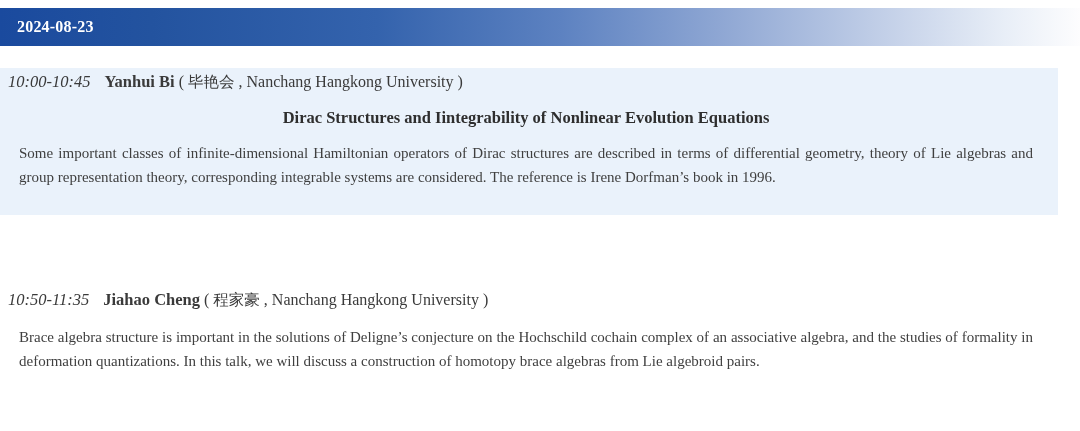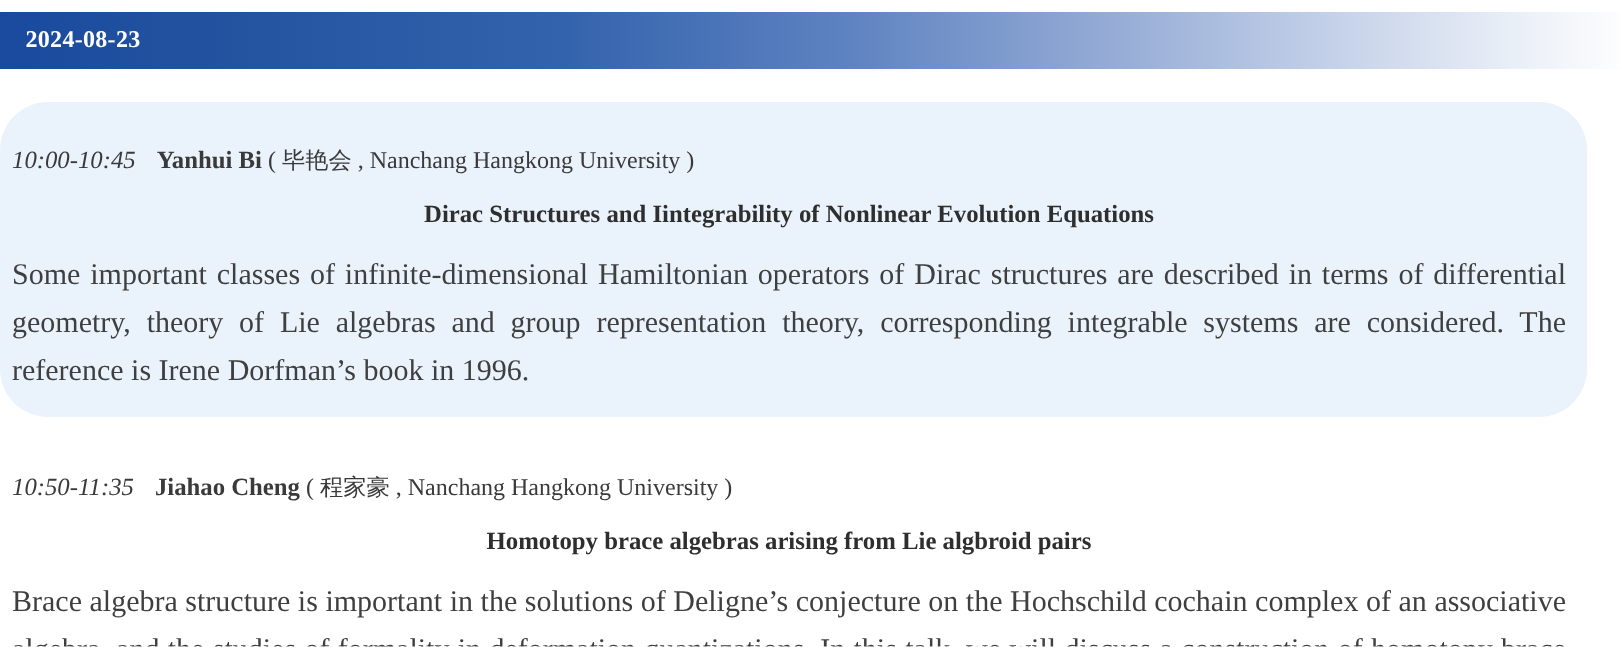--- a/index.html
+++ b/index.html
@@ -55,9 +55,8 @@
     position: absolute;
     left: 0;
     width: 1058px;
-    padding: 27px 14px 14px 8px;
+    padding: 2px 14px 14px 8px;
     box-sizing: border-box;
-    border-radius: 32px;
   }
   .talk.highlight {
     background: #eaf2fb;

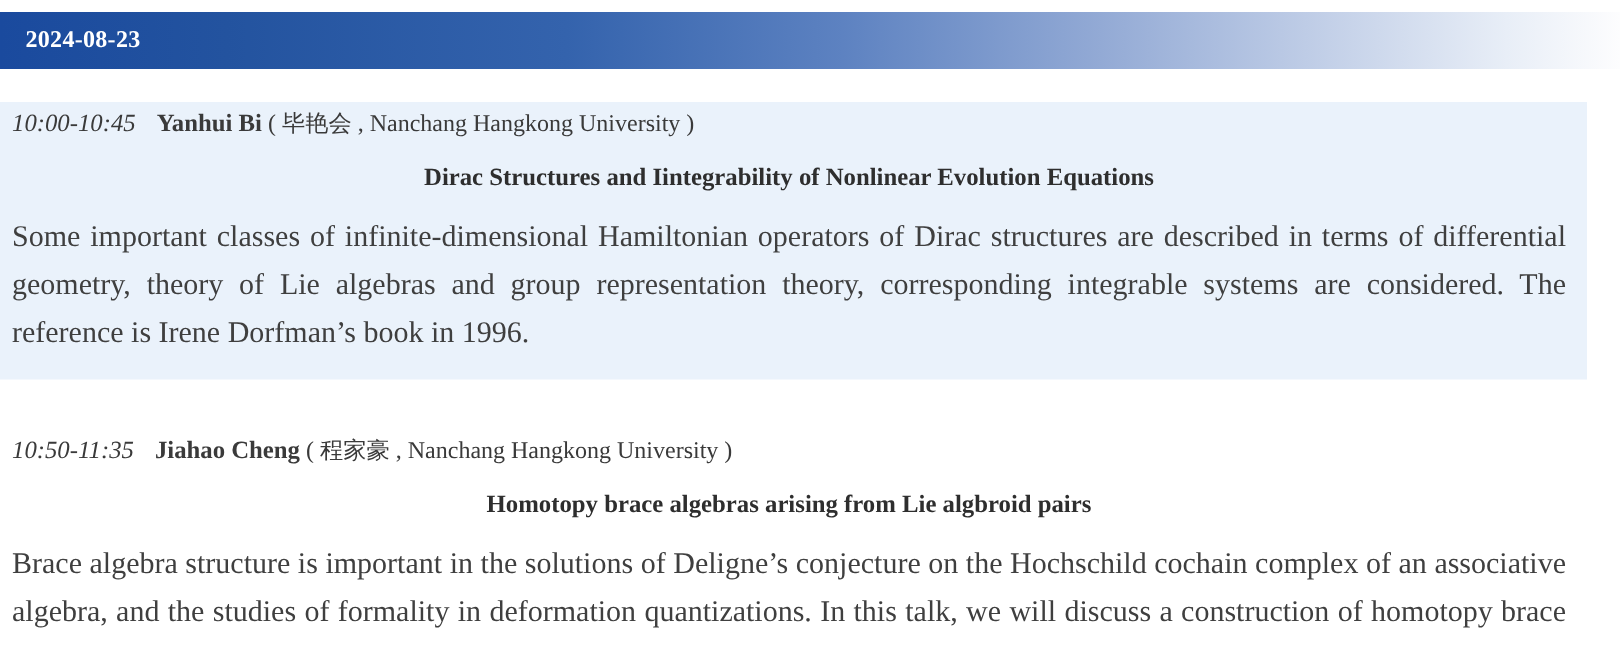--- a/index.html
+++ b/index.html
@@ -100,10 +100,10 @@
   }
 
   .talk-abstract {
-    font-size: 20px;
+    font-size: 15px;
     line-height: 1.62;
     color: #3f3f3f;
-    margin: 0;
+    margin: 11px;
     text-align: justify;
     text-justify: inter-word;
   }

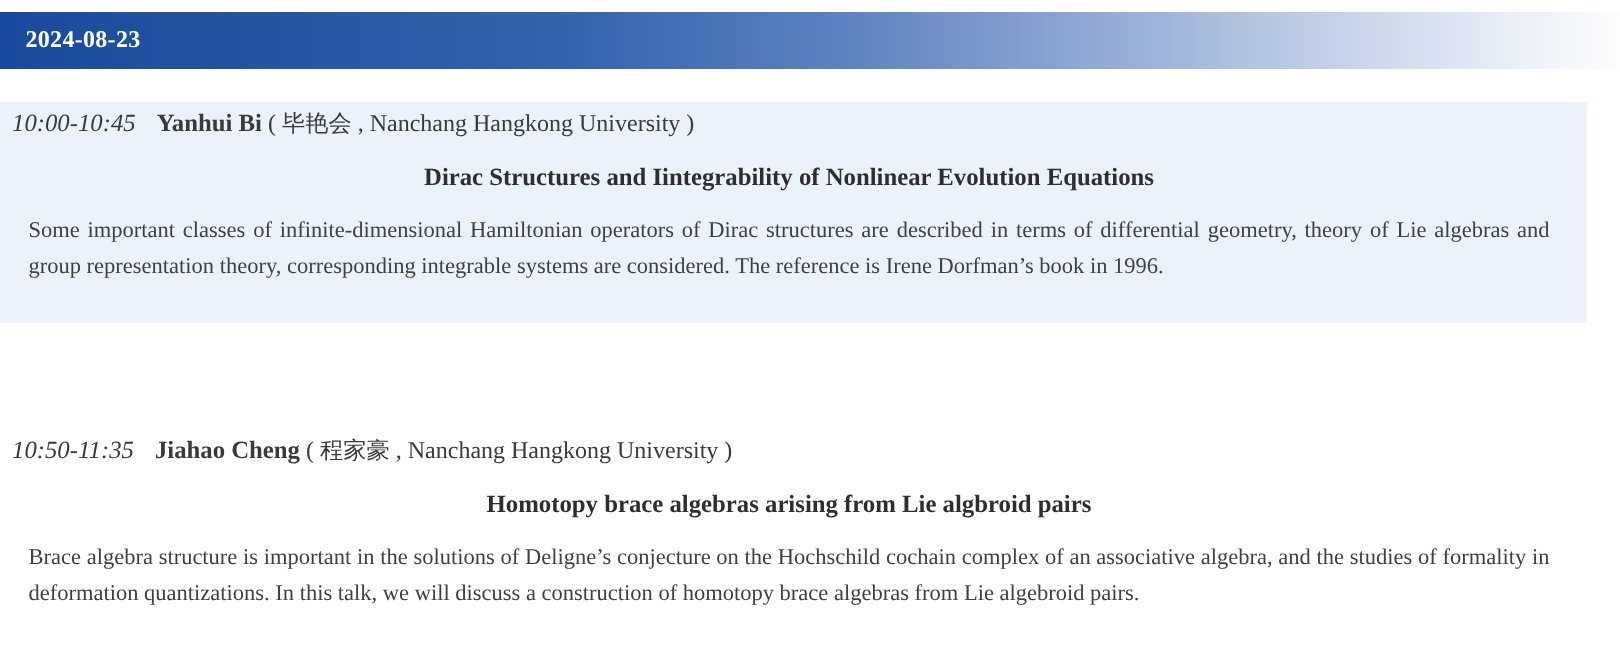--- a/index.html
+++ b/index.html
@@ -129,7 +129,6 @@
     <p class="talk-meta">
       <span class="talk-time">10:50-11:35</span><span class="talk-speaker">Jiahao Cheng</span><span class="talk-affil"> </span><span class="talk-affil">(</span><span class="talk-affil"> </span><span class="cn-name">程家豪</span><span class="talk-affil"> </span><span class="talk-affil">,</span><span class="talk-affil"> </span><span class="talk-affil">Nanchang Hangkong University</span><span class="talk-affil"> </span><span class="talk-affil">)</span>
     </p>
-    <p class="talk-title">Homotopy brace algebras arising from Lie algbroid pairs</p>
     <p class="talk-abstract">Brace algebra structure is important in the solutions of Deligne’s conjecture on the Hochschild cochain complex of an associative algebra, and the studies of formality in deformation quantizations. In this talk, we will discuss a construction of homotopy brace algebras from Lie algebroid pairs.</p>
   </div>
 

